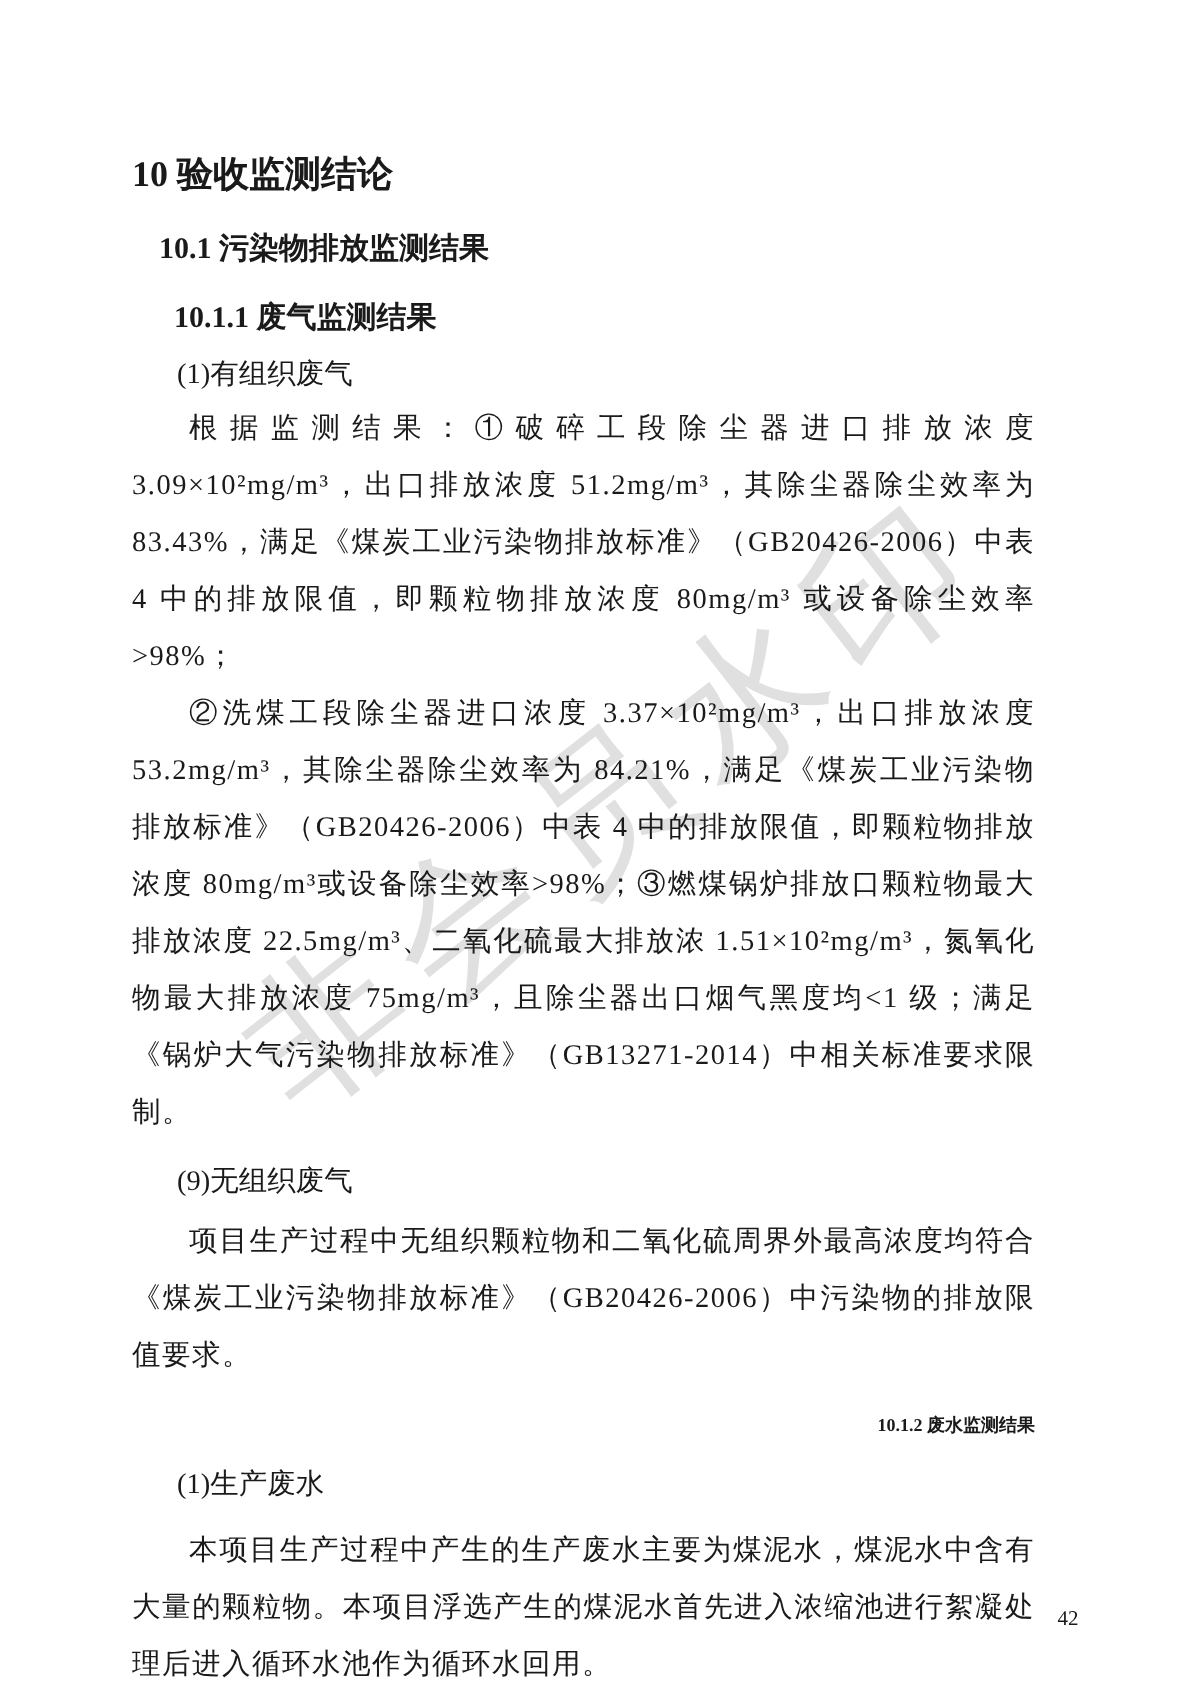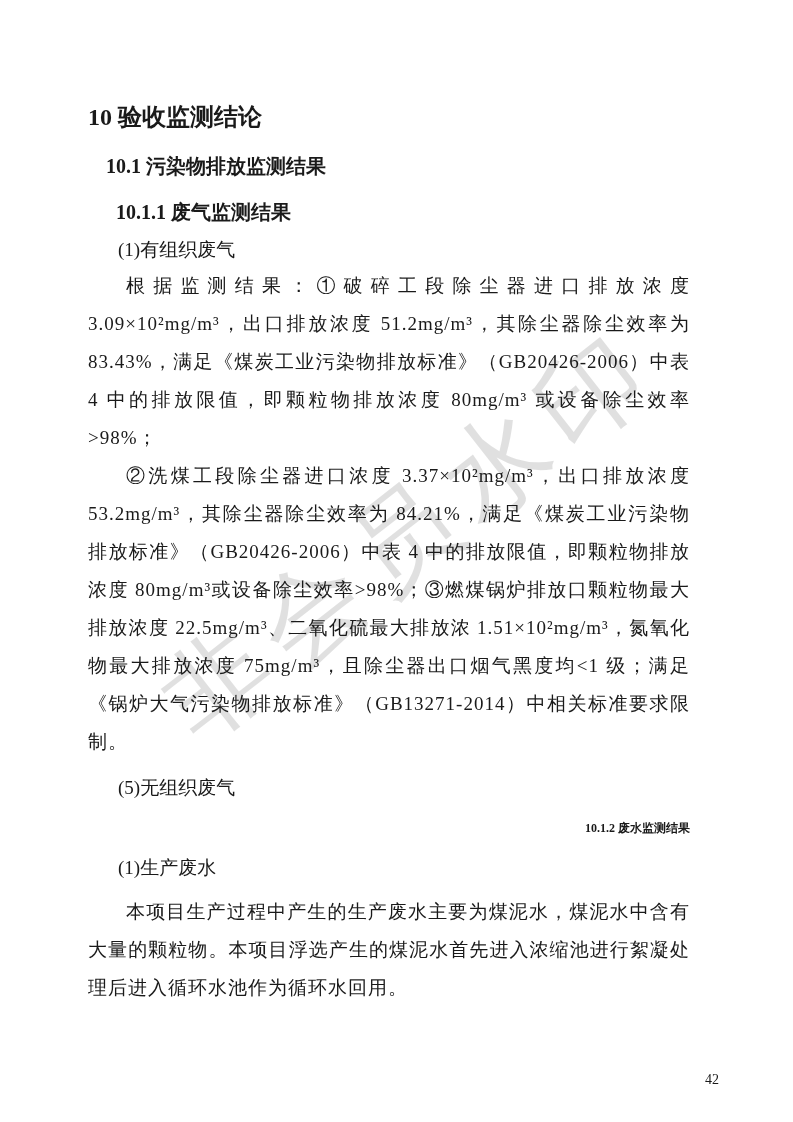--- a/index.html
+++ b/index.html
@@ -103,7 +103,7 @@
 
     <div class="para para2">②洗煤工段除尘器进口浓度 3.37×10²mg/m³，出口排放浓度 53.2mg/m³，其除尘器除尘效率为 84.21%，满足《煤炭工业污染物排放标准》（GB20426-2006）中表 4 中的排放限值，即颗粒物排放浓度 80mg/m³或设备除尘效率&gt;98%；③燃煤锅炉排放口颗粒物最大排放浓度 22.5mg/m³、二氧化硫最大排放浓 1.51×10²mg/m³，氮氧化物最大排放浓度 75mg/m³，且除尘器出口烟气黑度均&lt;1 级；满足《锅炉大气污染物排放标准》（GB13271-2014）中相关标准要求限制。</div>
 
-    <div class="item-label item-label2">(5)无组织废气</div>
+    <div class="item-label item-label2">(9)无组织废气</div>
 
 
     <div class="h3b">10.1.2 废水监测结果</div>

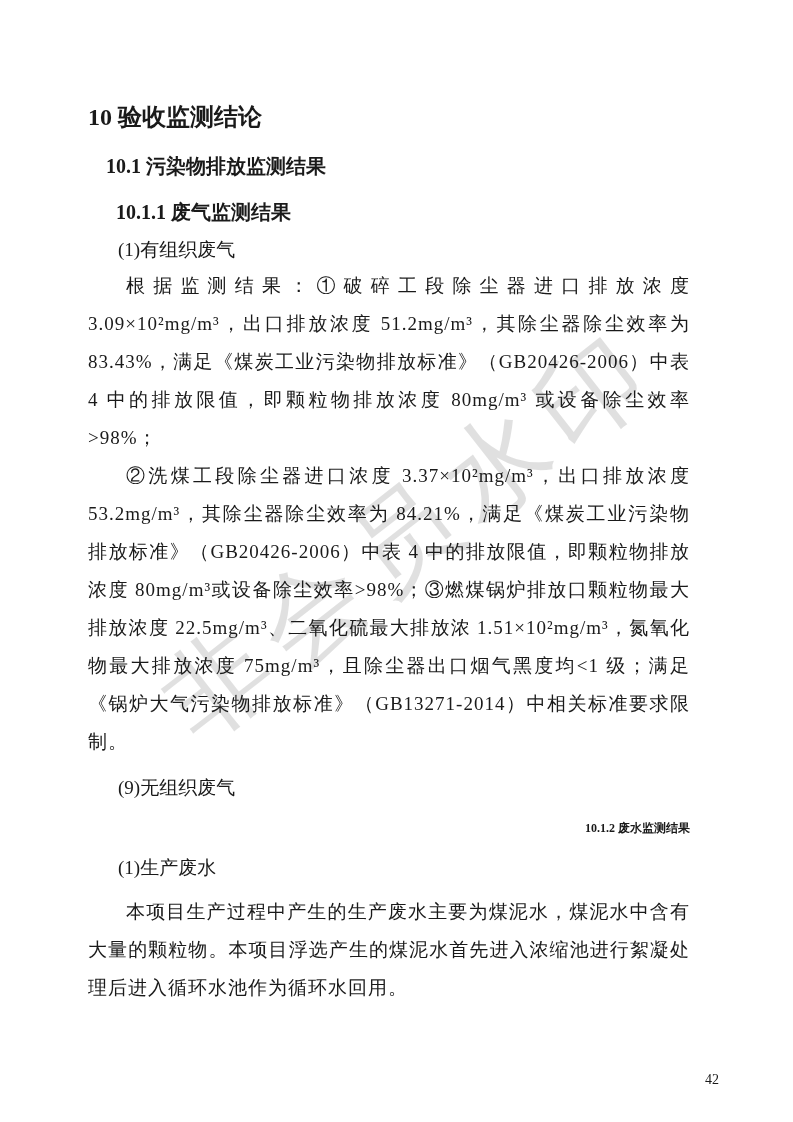--- a/index.html
+++ b/index.html
@@ -105,6 +105,7 @@
 
     <div class="item-label item-label2">(9)无组织废气</div>
 
+    <div class="para para3">项目生产过程中无组织颗粒物和二氧化硫周界外最高浓度均符合《煤炭工业污染物排放标准》（GB20426-2006）中污染物的排放限值要求。</div>
 
     <div class="h3b">10.1.2 废水监测结果</div>
 

